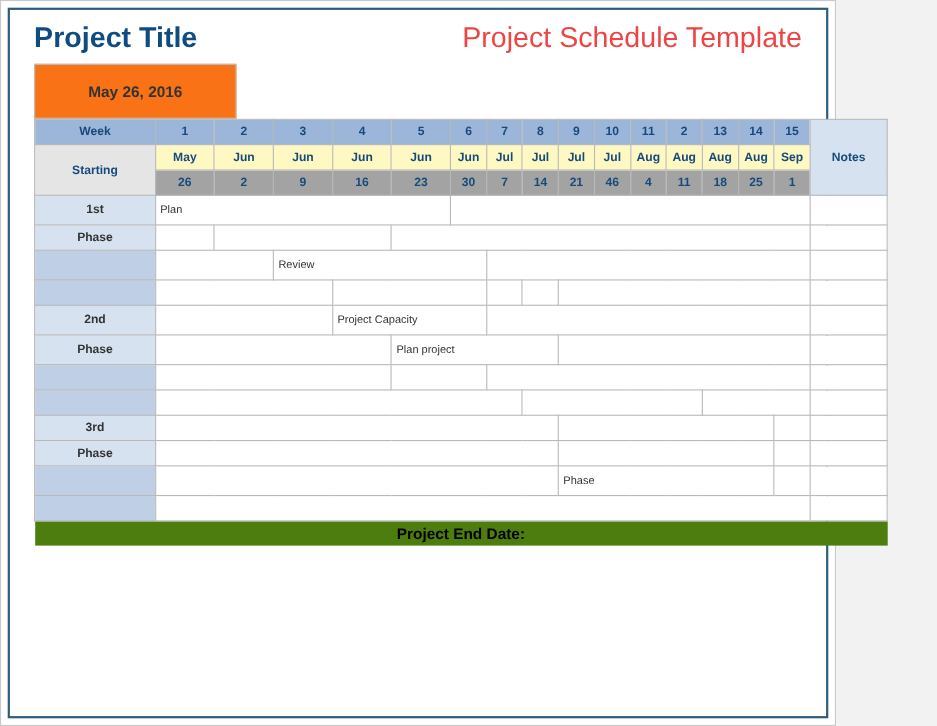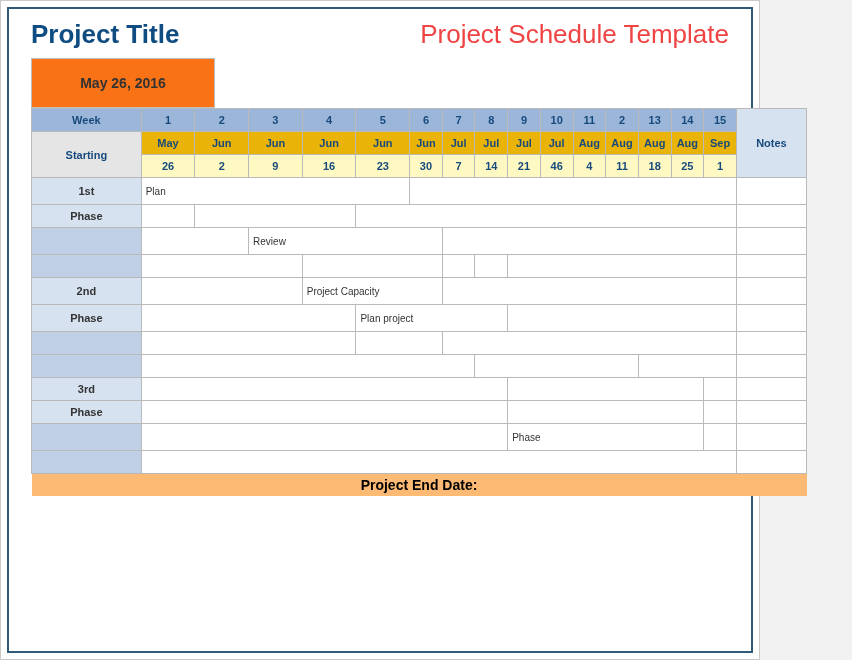--- a/index.html
+++ b/index.html
@@ -39,7 +39,7 @@
 
   th.head{background:#9cb6d9;font-weight:bold;color:#174a7c;margin-top:21px;}
   .starting-hdr{background:#e5e5e5;color:#174a7c;font-weight:bold;}
-  td.month{background:#eab308;color:#174a7c;text-align:center;font-weight:bold;border-bottom:1px dashed #7a99c2;}
+  td.month{background:#fef9c3;color:#174a7c;text-align:center;font-weight:bold;border-bottom:1px dashed #7a99c2;}
   td.day{background:#fef9c3;color:#174a7c;text-align:center;font-weight:bold;}
   td.side{background:#d7e2f0;text-align:center;font-weight:bold;color:#333;margin-top:42px;}
   td.side-empty{background:#bfd0e6;}

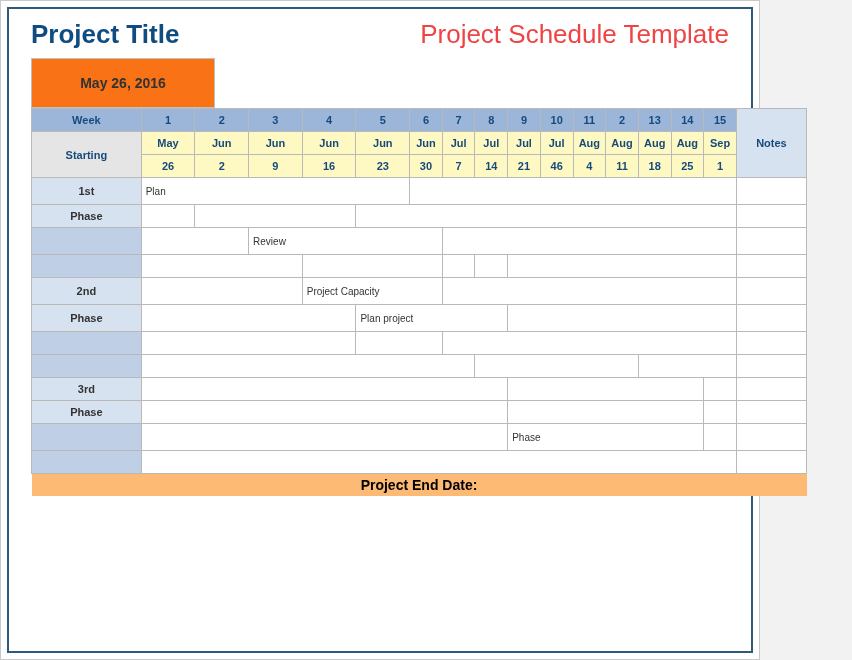--- a/index.html
+++ b/index.html
@@ -40,7 +40,7 @@
   th.head{background:#9cb6d9;font-weight:bold;color:#174a7c;margin-top:21px;}
   .starting-hdr{background:#e5e5e5;color:#174a7c;font-weight:bold;}
   td.month{background:#fef9c3;color:#174a7c;text-align:center;font-weight:bold;border-bottom:1px dashed #7a99c2;}
-  td.day{background:#fef9c3;color:#174a7c;text-align:center;font-weight:bold;}
+  td.day{background:#a3a3a3;color:#174a7c;text-align:center;font-weight:bold;}
   td.side{background:#d7e2f0;text-align:center;font-weight:bold;color:#333;margin-top:42px;}
   td.side-empty{background:#bfd0e6;}
   td.cell{background:#fff;}

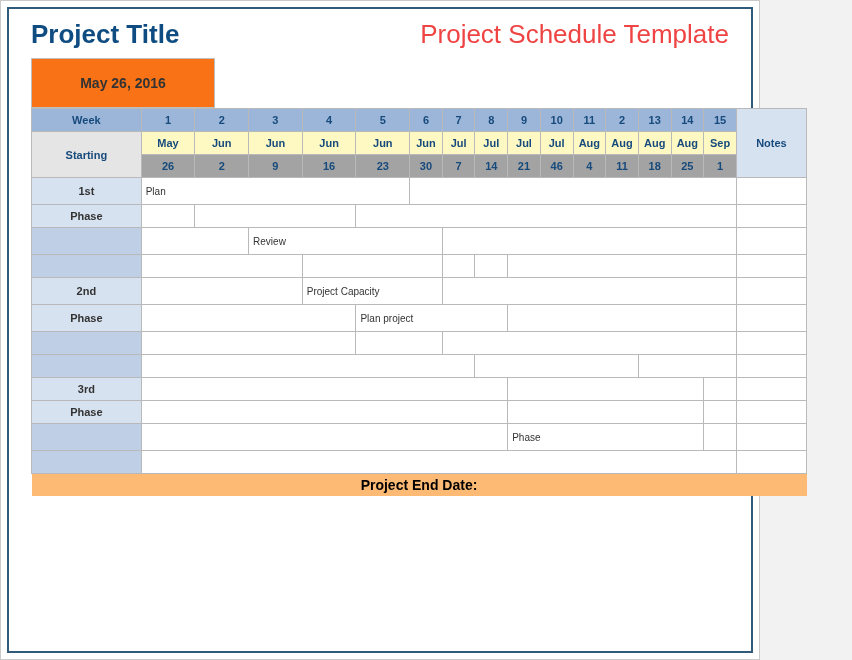--- a/index.html
+++ b/index.html
@@ -50,7 +50,7 @@
   .bar-gray-lt{background:#d4d4d4;}
   .bar-teal{background:#c1d8e6;}
   .notes-hdr{background:#d7e2f0;color:#174a7c;font-weight:bold;text-align:center;}
-  .end-row td{background:#fdba74;text-align:center;font-weight:bold;color:#000;font-size:14px;height:22px;padding-top:2px;}
+  .end-row td{background:#4d7c0f;text-align:center;font-weight:bold;color:#000;font-size:14px;height:22px;padding-top:2px;}
 </style>
 </head>
 <body>

